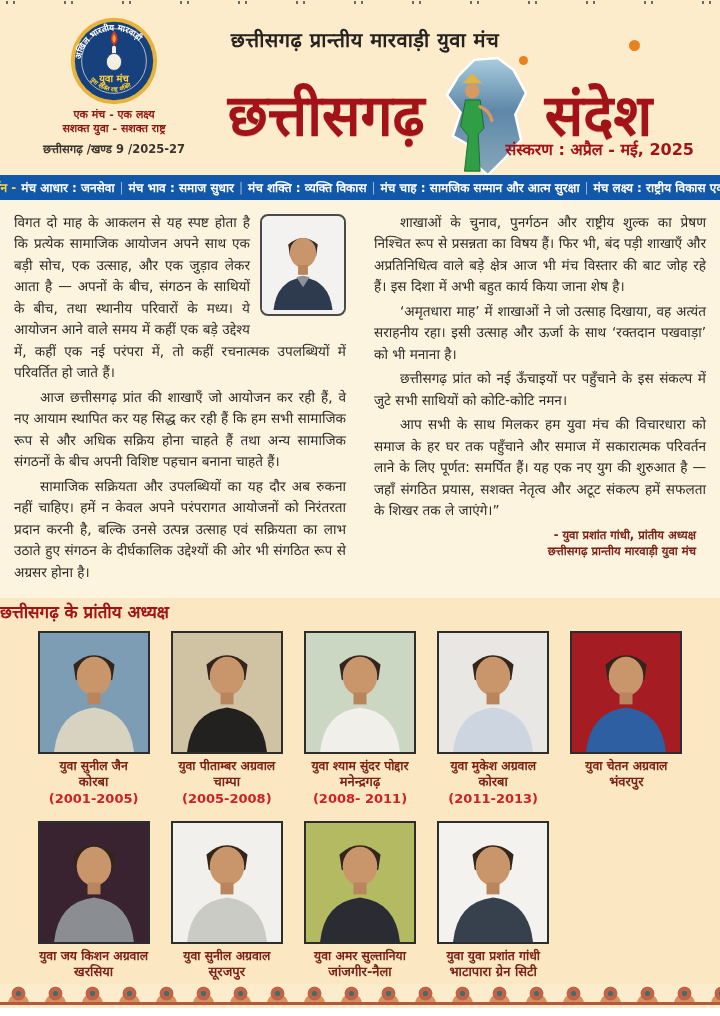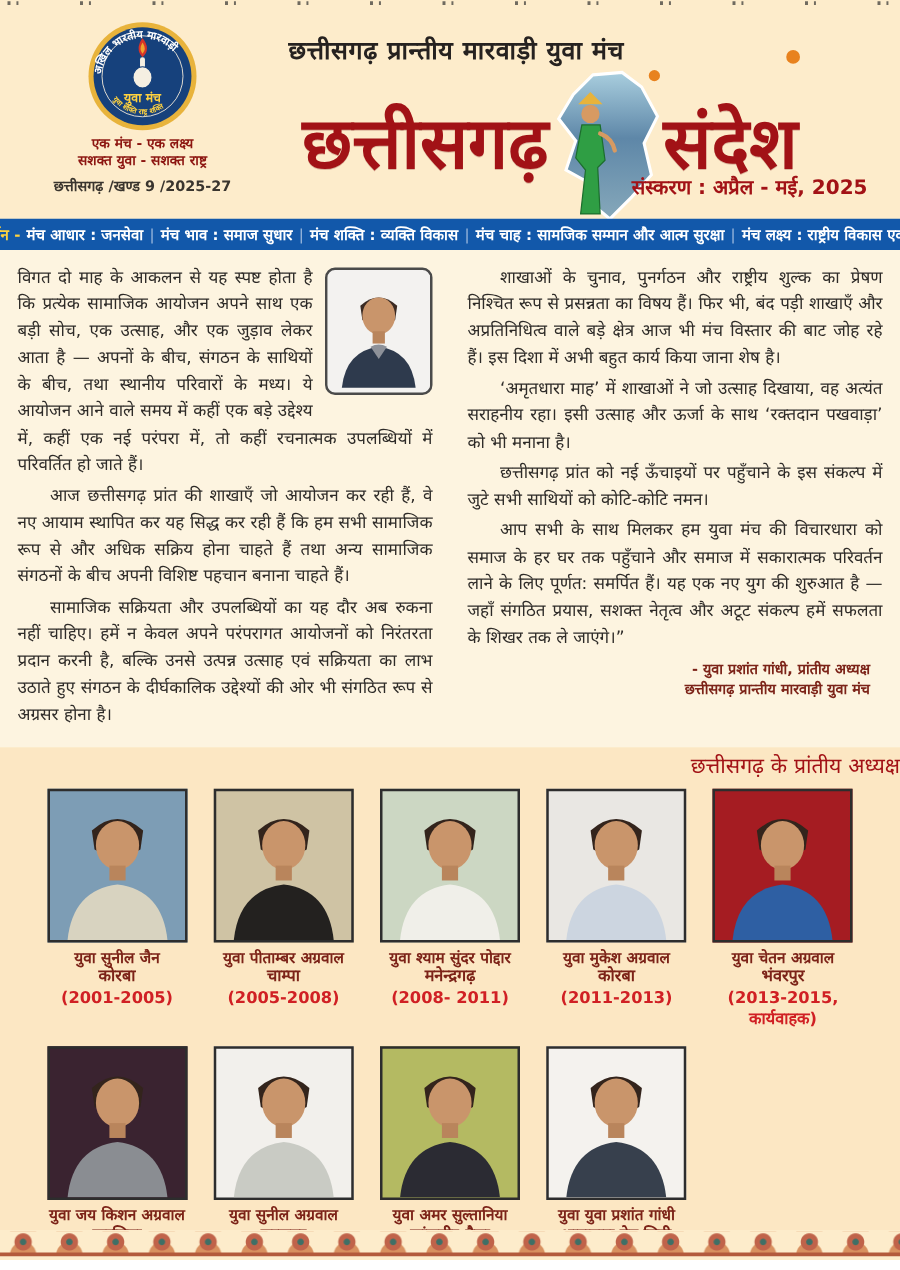--- a/index.html
+++ b/index.html
@@ -39,7 +39,7 @@
   .org-line{position:absolute;left:150px;width:430px;top:14px;text-align:center;
     font-size:20px;font-weight:bold;color:#262220;letter-spacing:.5px;}
   .title-row{position:absolute;left:172px;top:40px;width:536px;display:flex;
-    align-items:center;justify-content:center;gap:4px;}
+    align-items:center;justify-content:center;gap:18px;}
   .title-word{font-size:57px;font-weight:800;color:var(--accent_red);line-height:1.1;
     text-shadow:0 1px 0 rgba(120,20,20,.25);}
   .map-art{width:88px;height:122px;margin:4px -2px 0;}

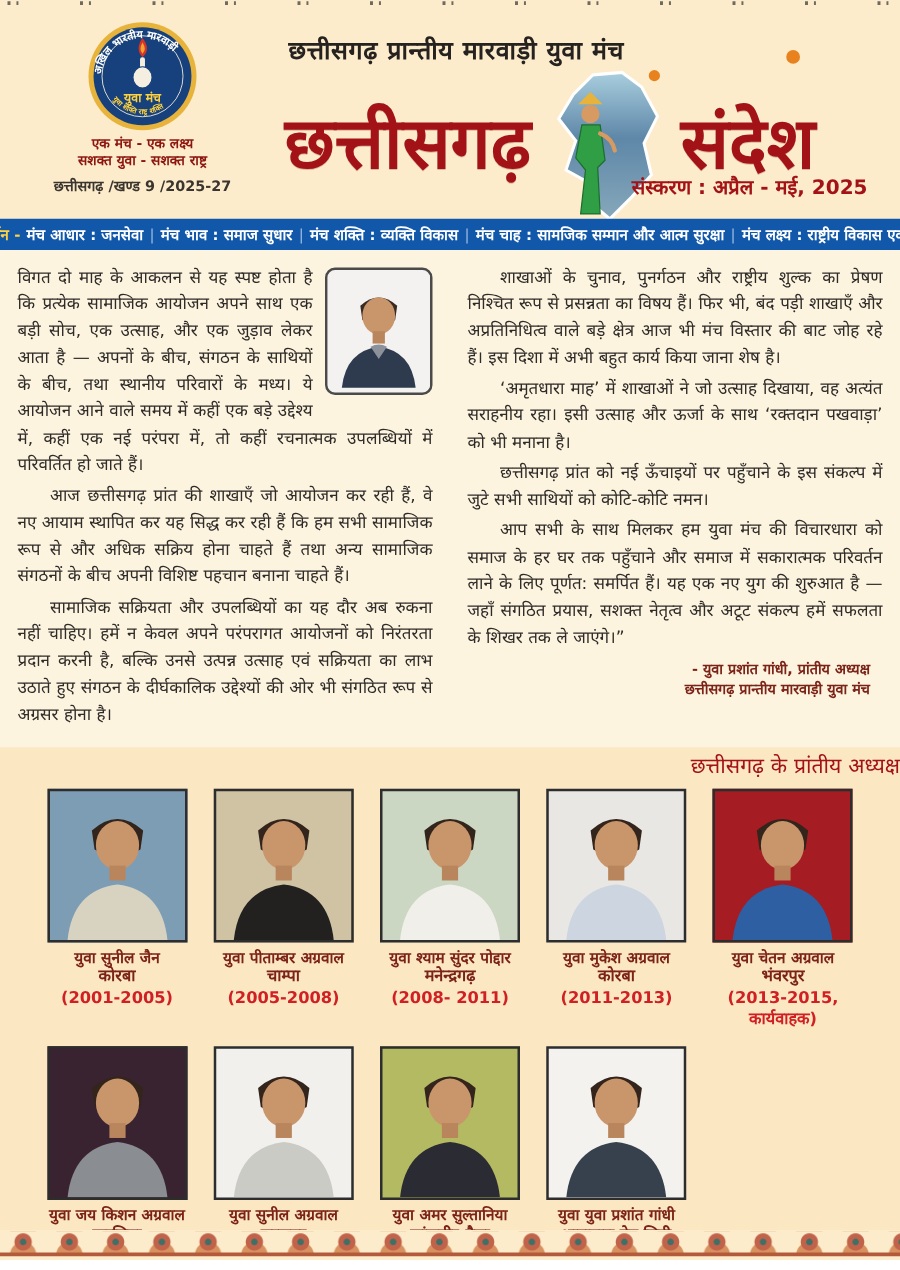--- a/index.html
+++ b/index.html
@@ -71,7 +71,7 @@
   
   .presidents{position:absolute;top:598px;left:0;right:0;height:386px;background:var(--grid_cream);
     padding-top:2px;overflow:hidden;}
-  .section-title{text-align:right;font-size:17px;font-weight:400;color:var(--accent_red);
+  .section-title{text-align:left;font-size:17px;font-weight:700;color:var(--accent_red);
     margin-bottom:8px;}
   .grid{display:grid;grid-template-columns:repeat(5,1fr);column-gap:10px;row-gap:13px;
     padding:0 32px;}

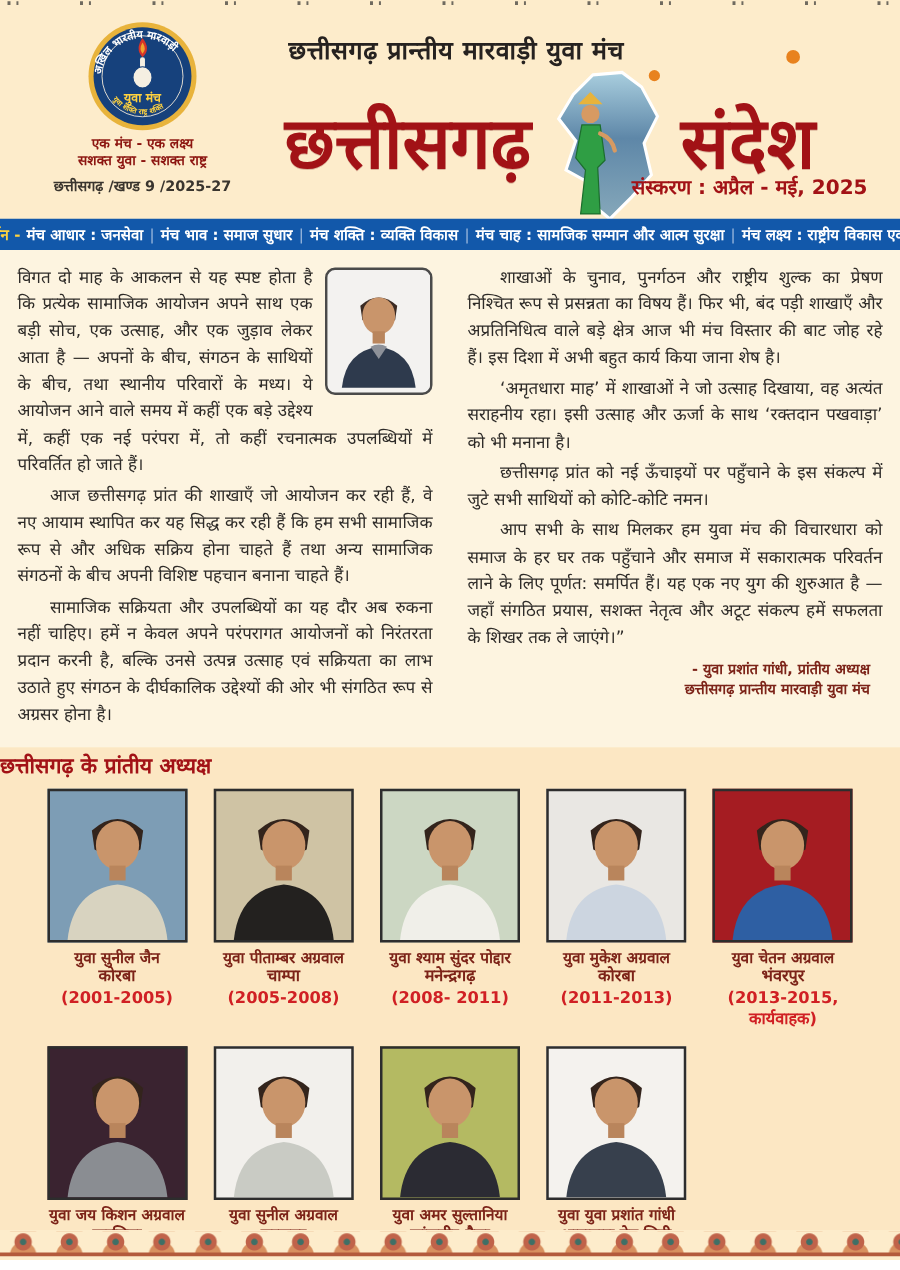--- a/index.html
+++ b/index.html
@@ -257,7 +257,6 @@
         </div>
         <div class="p-name">युवा चेतन अग्रवाल</div>
         <div class="p-city">भंवरपुर</div>
-        <div class="p-term">(2013-2015, कार्यवाहक)</div>
       </div>
 
       <div class="card">

